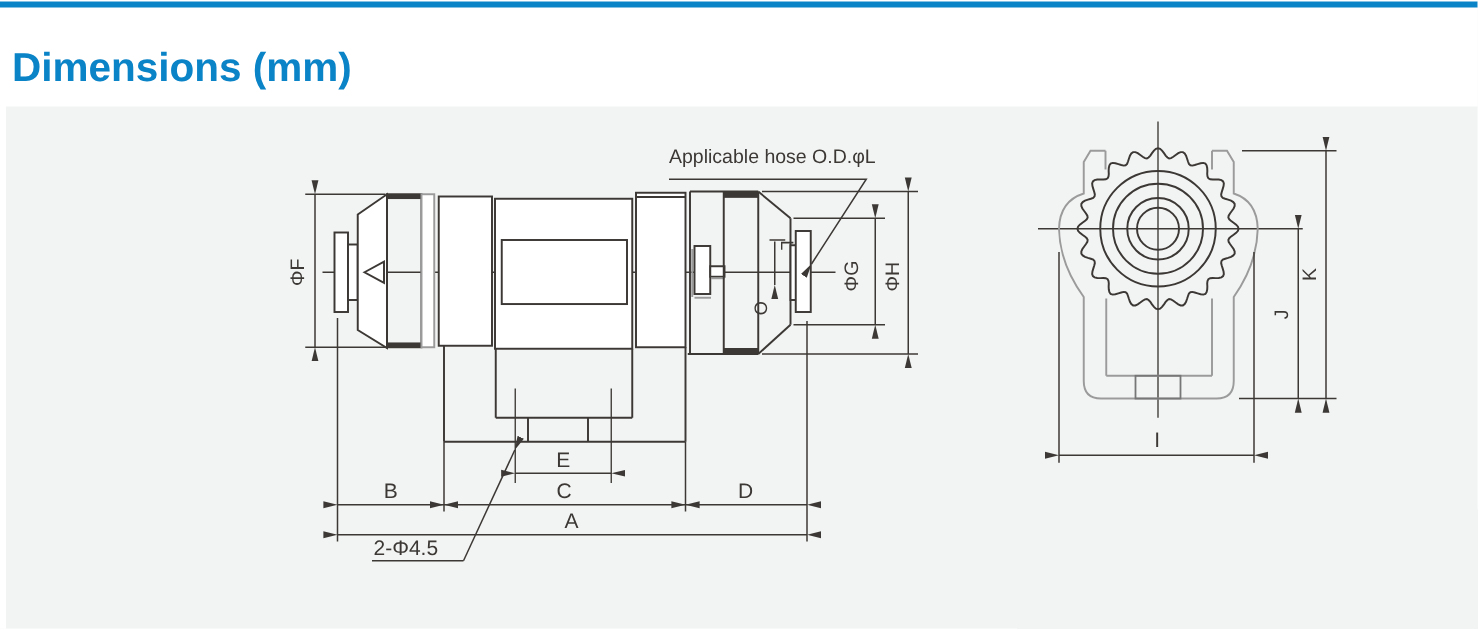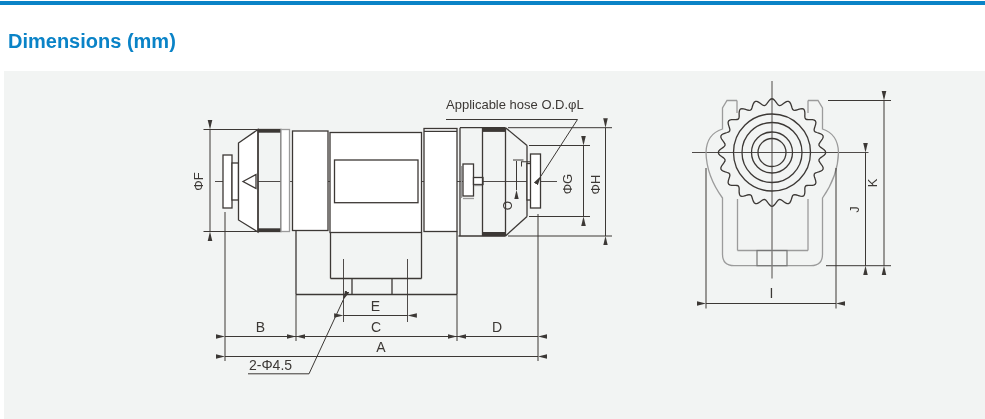--- a/index.html
+++ b/index.html
@@ -9,7 +9,7 @@
   body{width:985px;height:419px;position:relative;overflow:hidden;
        font-family:"Liberation Sans",sans-serif;}
   .accent-bar{position:absolute;top:1px;left:0;width:985px;height:4px;background:var(--accent);}
-  .page-title{position:absolute;left:8px;top:30px;margin:0;font-size:20px;font-weight:bold;
+  .page-title{position:absolute;left:8px;top:30px;margin:0;font-size:27px;font-weight:bold;
               color:var(--accent);letter-spacing:0px;}
   .panel{position:absolute;left:4px;top:71px;width:981px;height:348px;background:var(--panel);}
   svg{position:absolute;left:0;top:0;}

